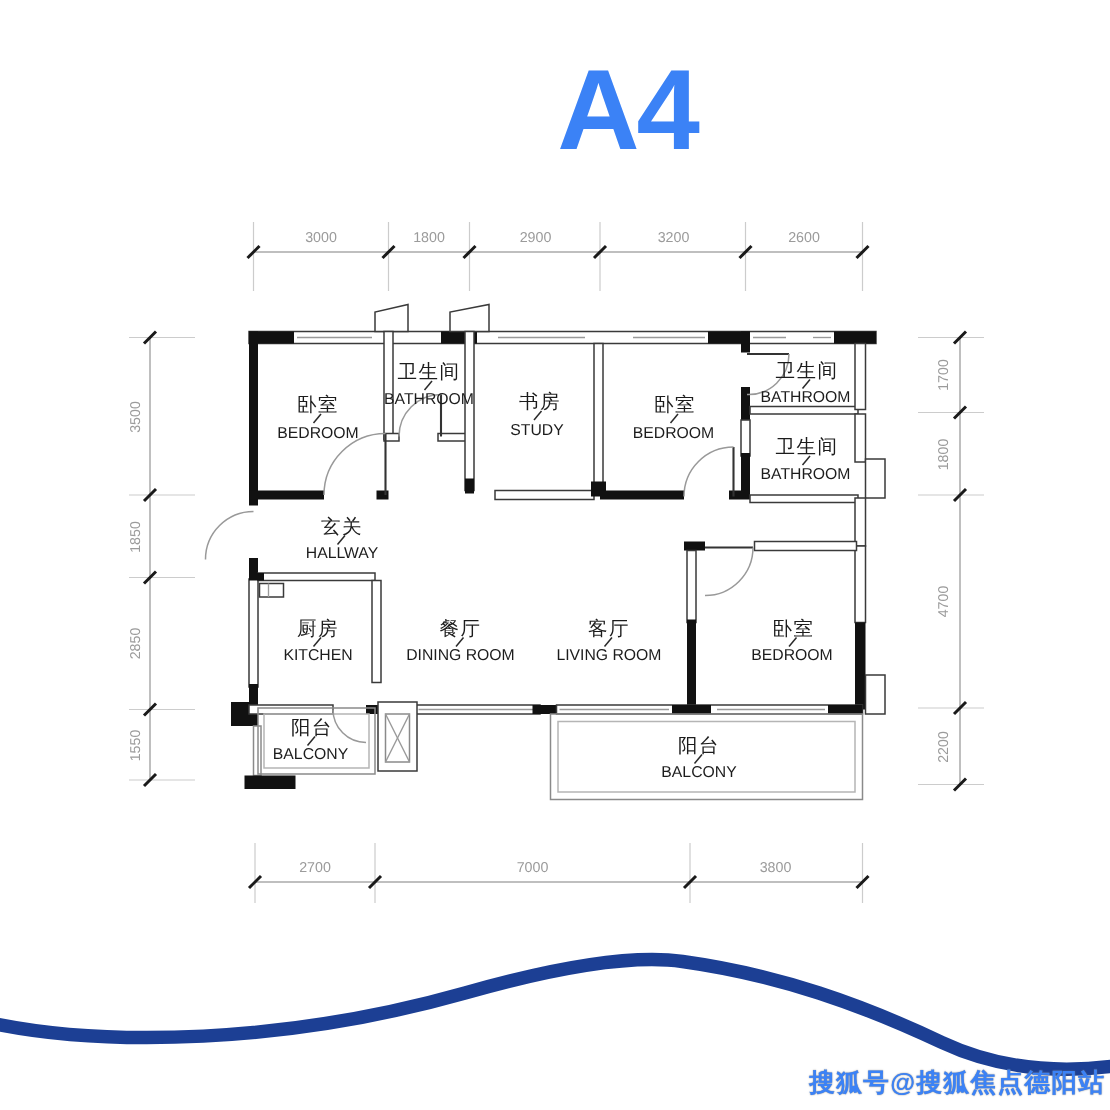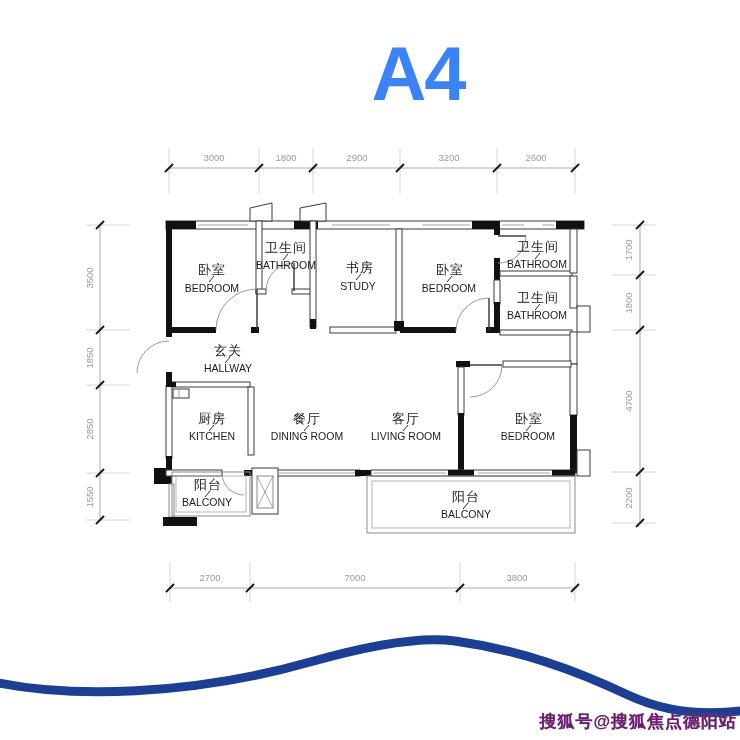--- a/index.html
+++ b/index.html
@@ -27,7 +27,7 @@
   .slash{stroke:#2a2a2a;stroke-width:1;}
   #watermark{
     position:absolute;right:3px;bottom:7px;
-    font-size:17px;font-weight:bold;color:#701a75;letter-spacing:1px;
+    font-size:17px;font-weight:bold;color:#3b82f6;letter-spacing:1px;
     text-shadow:0 0 1px #777;
   }
 </style>

